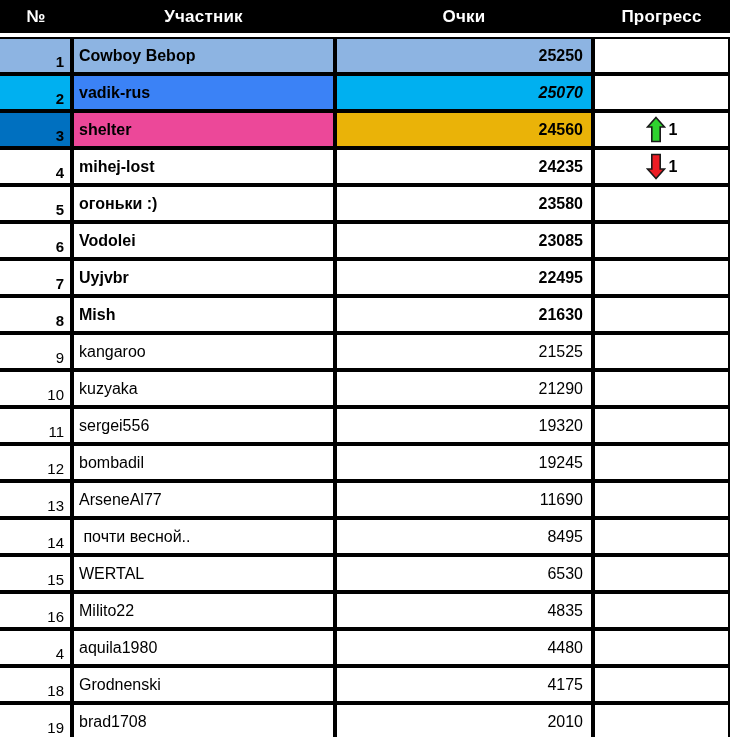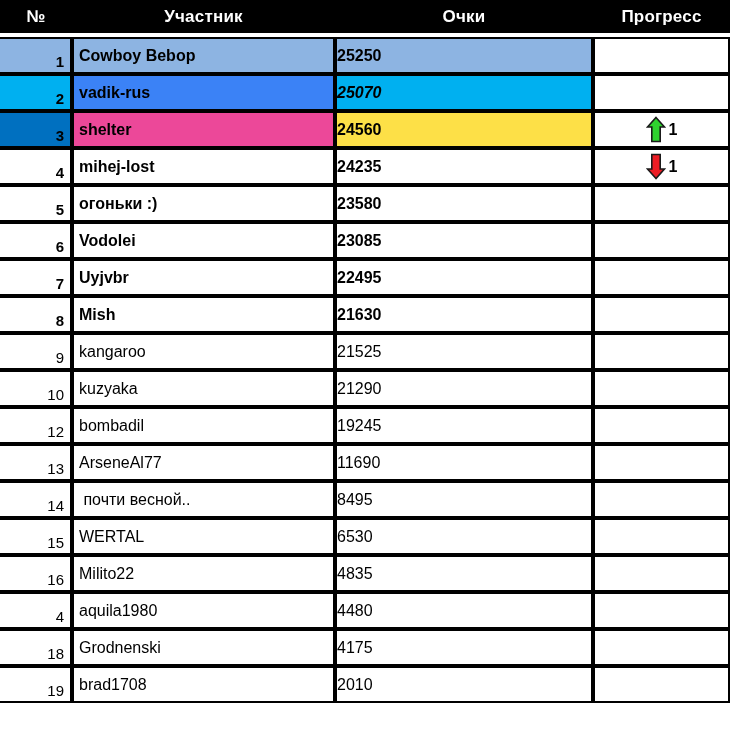--- a/index.html
+++ b/index.html
@@ -58,7 +58,7 @@
     white-space: pre;
   }
   td.points {
-    text-align: left;
+    text-align: right;
     vertical-align: middle;
     padding-right: 8px;
   }

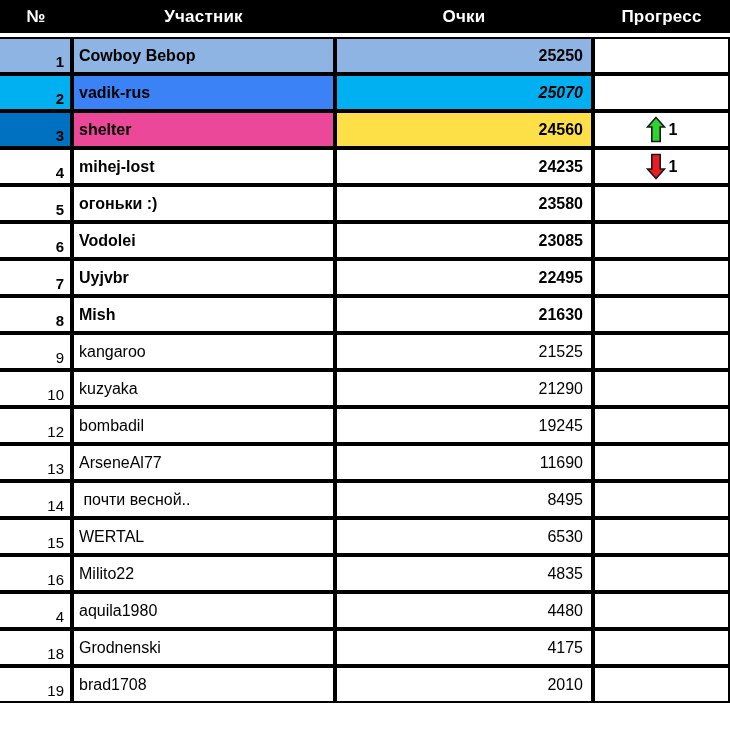--- a/index.html
+++ b/index.html
@@ -116,7 +116,7 @@
         <tr class="bold">
     <td class="rank" style="background: rgb(0, 112, 192);">3</td>
     <td class="name" style="background: #ec4899;">shelter</td>
-    <td class="points" style="background: #fde047;">24560</td>
+    <td class="points" style="background: #eab308;">24560</td>
     <td class="progress"><span class="prog-wrap">
               <svg width="20" height="27" viewBox="0 0 20 27">
                 <path d="M10 1.5 L18.5 11 L14.2 11 L14.2 25.5 L5.8 25.5 L5.8 11 L1.5 11 Z" fill="#2FD32F" stroke="#1a1a1a" stroke-width="1.6" stroke-linejoin="miter"></path>

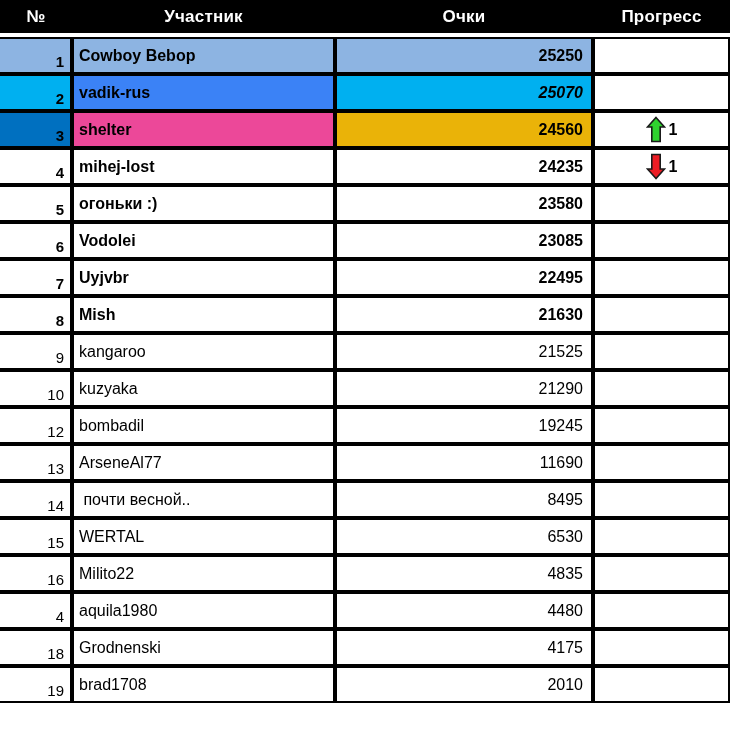--- a/index.html
+++ b/index.html
@@ -172,6 +172,12 @@
     <td class="progress"></td>
   </tr>
         <tr>
+    <td class="rank">11</td>
+    <td class="name">sergei556</td>
+    <td class="points">19320</td>
+    <td class="progress"></td>
+  </tr>
+        <tr>
     <td class="rank">12</td>
     <td class="name">bombadil</td>
     <td class="points">19245</td>

